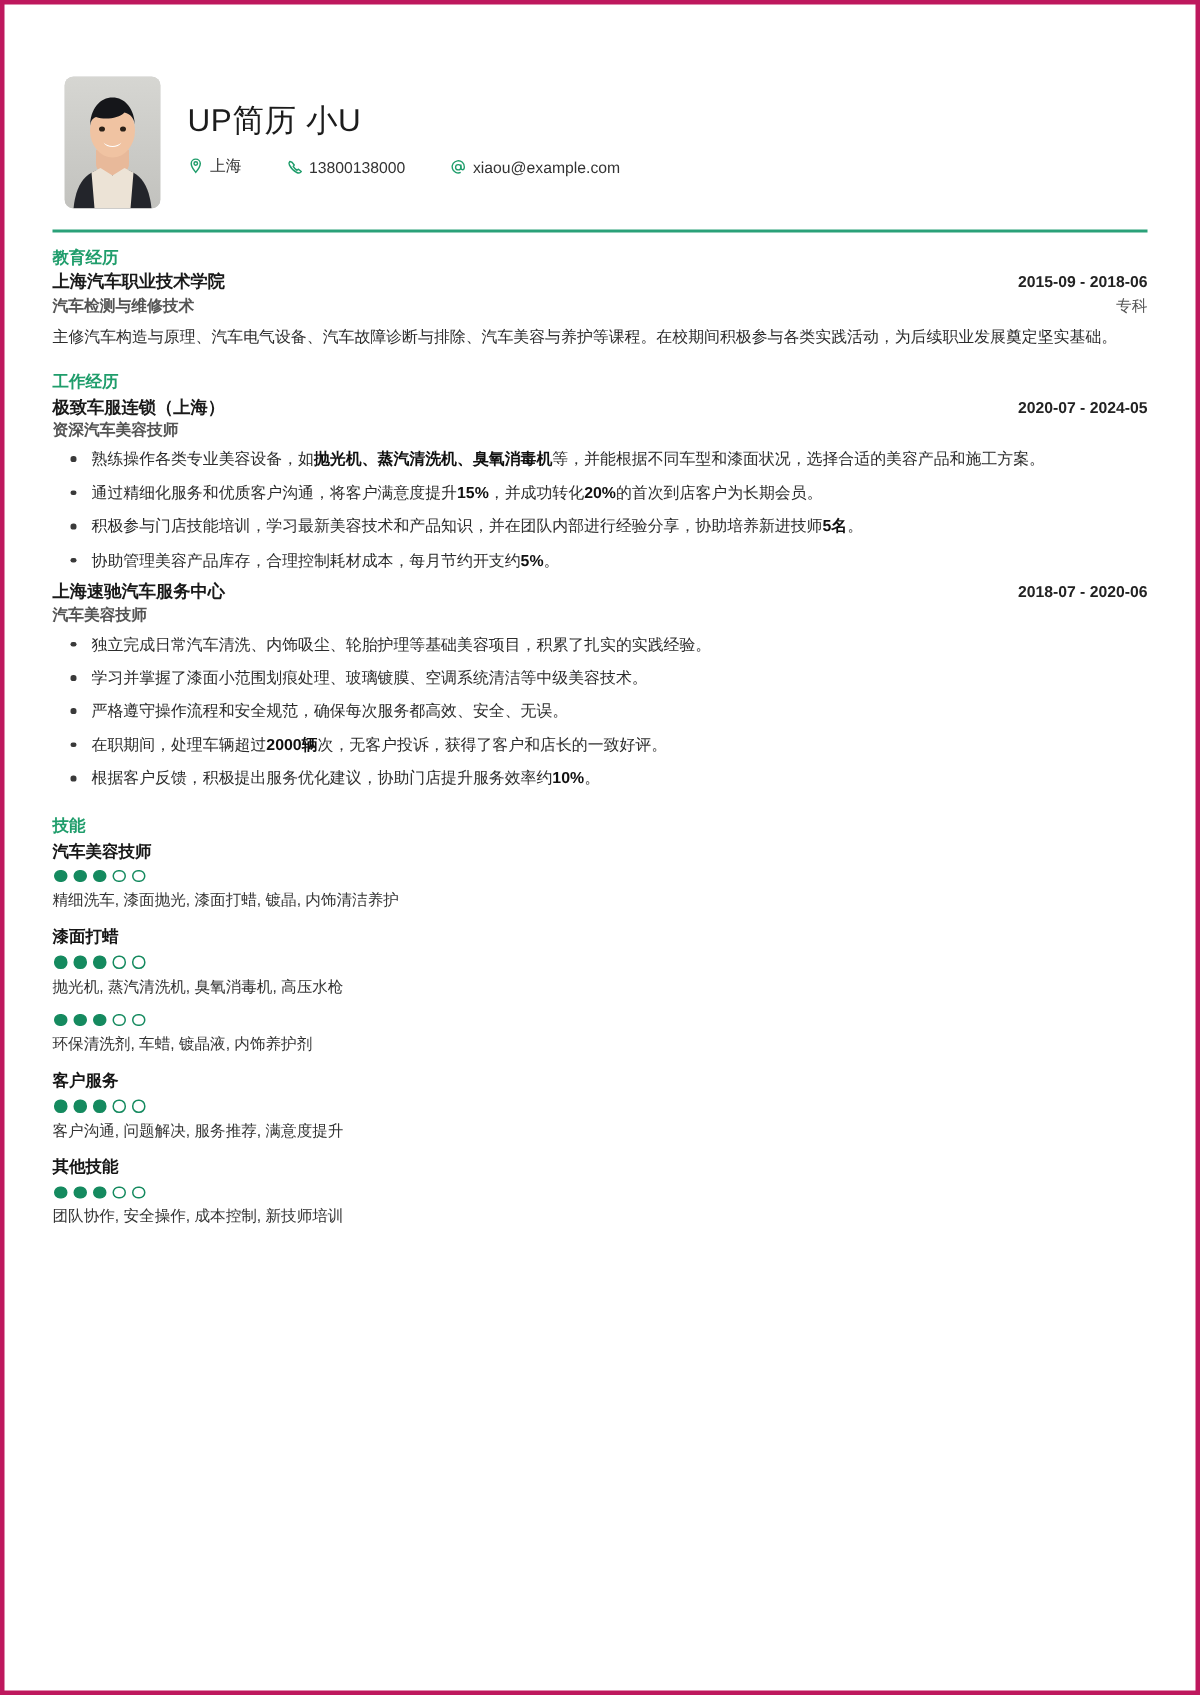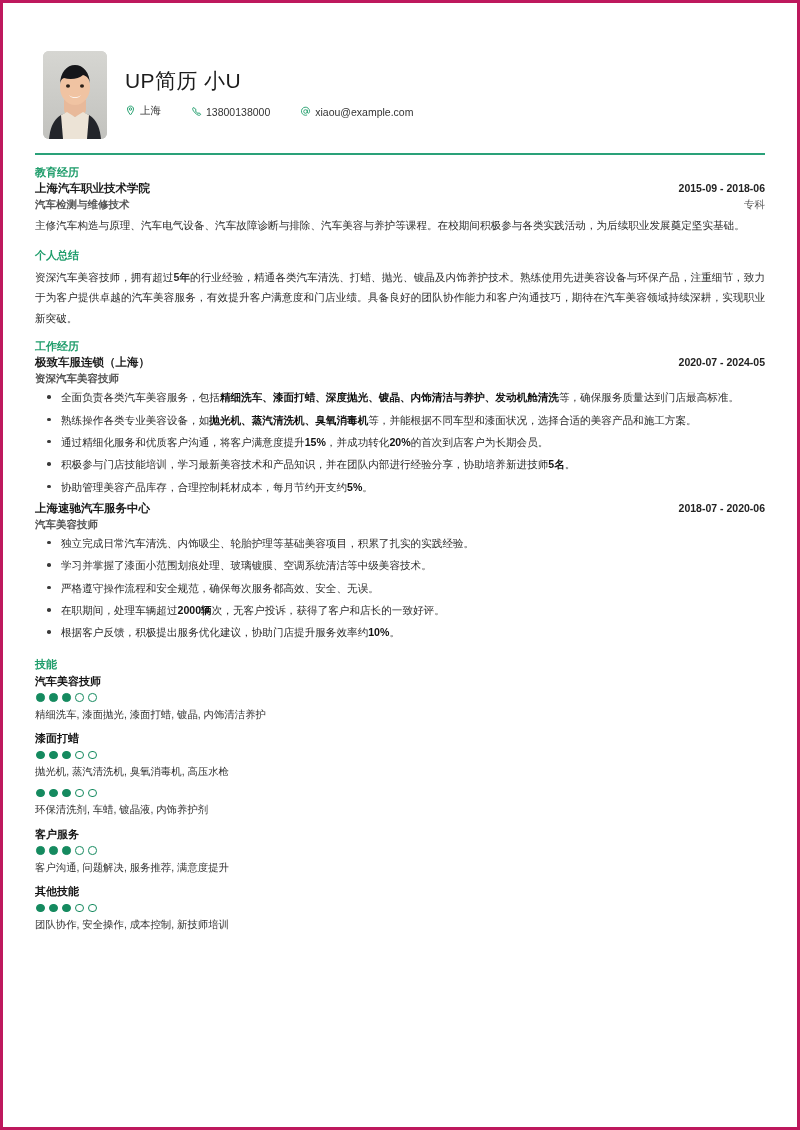--- a/index.html
+++ b/index.html
@@ -211,10 +211,6 @@
     </div>
   </div>
 
-  <div class="section">
-    <div class="sec-title">个人总结</div>
-    <div class="para">资深汽车美容技师，拥有超过<b>5年</b>的行业经验，精通各类汽车清洗、打蜡、抛光、镀晶及内饰养护技术。熟练使用先进美容设备与环保产品，注重细节，致力于为客户提供卓越的汽车美容服务，有效提升客户满意度和门店业绩。具备良好的团队协作能力和客户沟通技巧，期待在汽车美容领域持续深耕，实现职业新突破。</div>
-  </div>
 
   <div class="section">
     <div class="sec-title">工作经历</div>

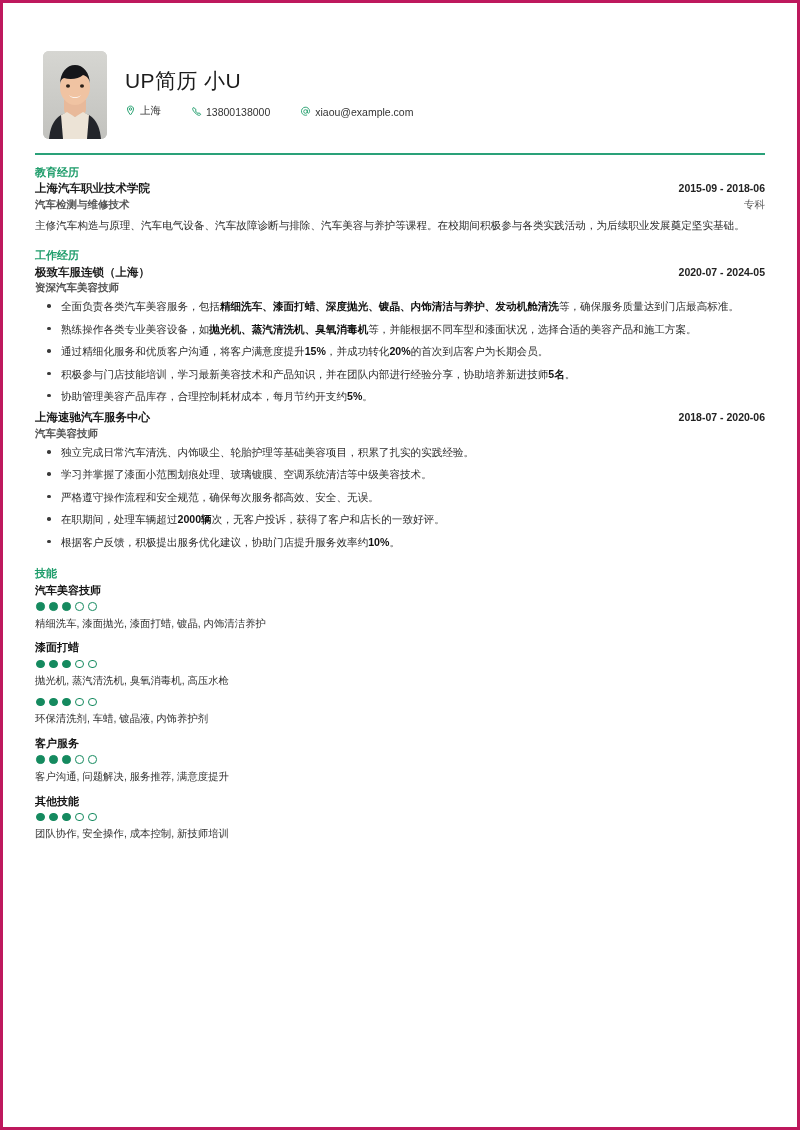--- a/index.html
+++ b/index.html
@@ -224,7 +224,6 @@
           <span class="role">资深汽车美容技师</span>
         </div>
         <ul class="bullets">
-          <li>全面负责各类汽车美容服务，包括<b>精细洗车、漆面打蜡、深度抛光、镀晶、内饰清洁与养护、发动机舱清洗</b>等，确保服务质量达到门店最高标准。</li>
             <li>熟练操作各类专业美容设备，如<b>抛光机、蒸汽清洗机、臭氧消毒机</b>等，并能根据不同车型和漆面状况，选择合适的美容产品和施工方案。</li>
             <li>通过精细化服务和优质客户沟通，将客户满意度提升<b>15%</b>，并成功转化<b>20%</b>的首次到店客户为长期会员。</li>
             <li>积极参与门店技能培训，学习最新美容技术和产品知识，并在团队内部进行经验分享，协助培养新进技师<b>5名</b>。</li>

